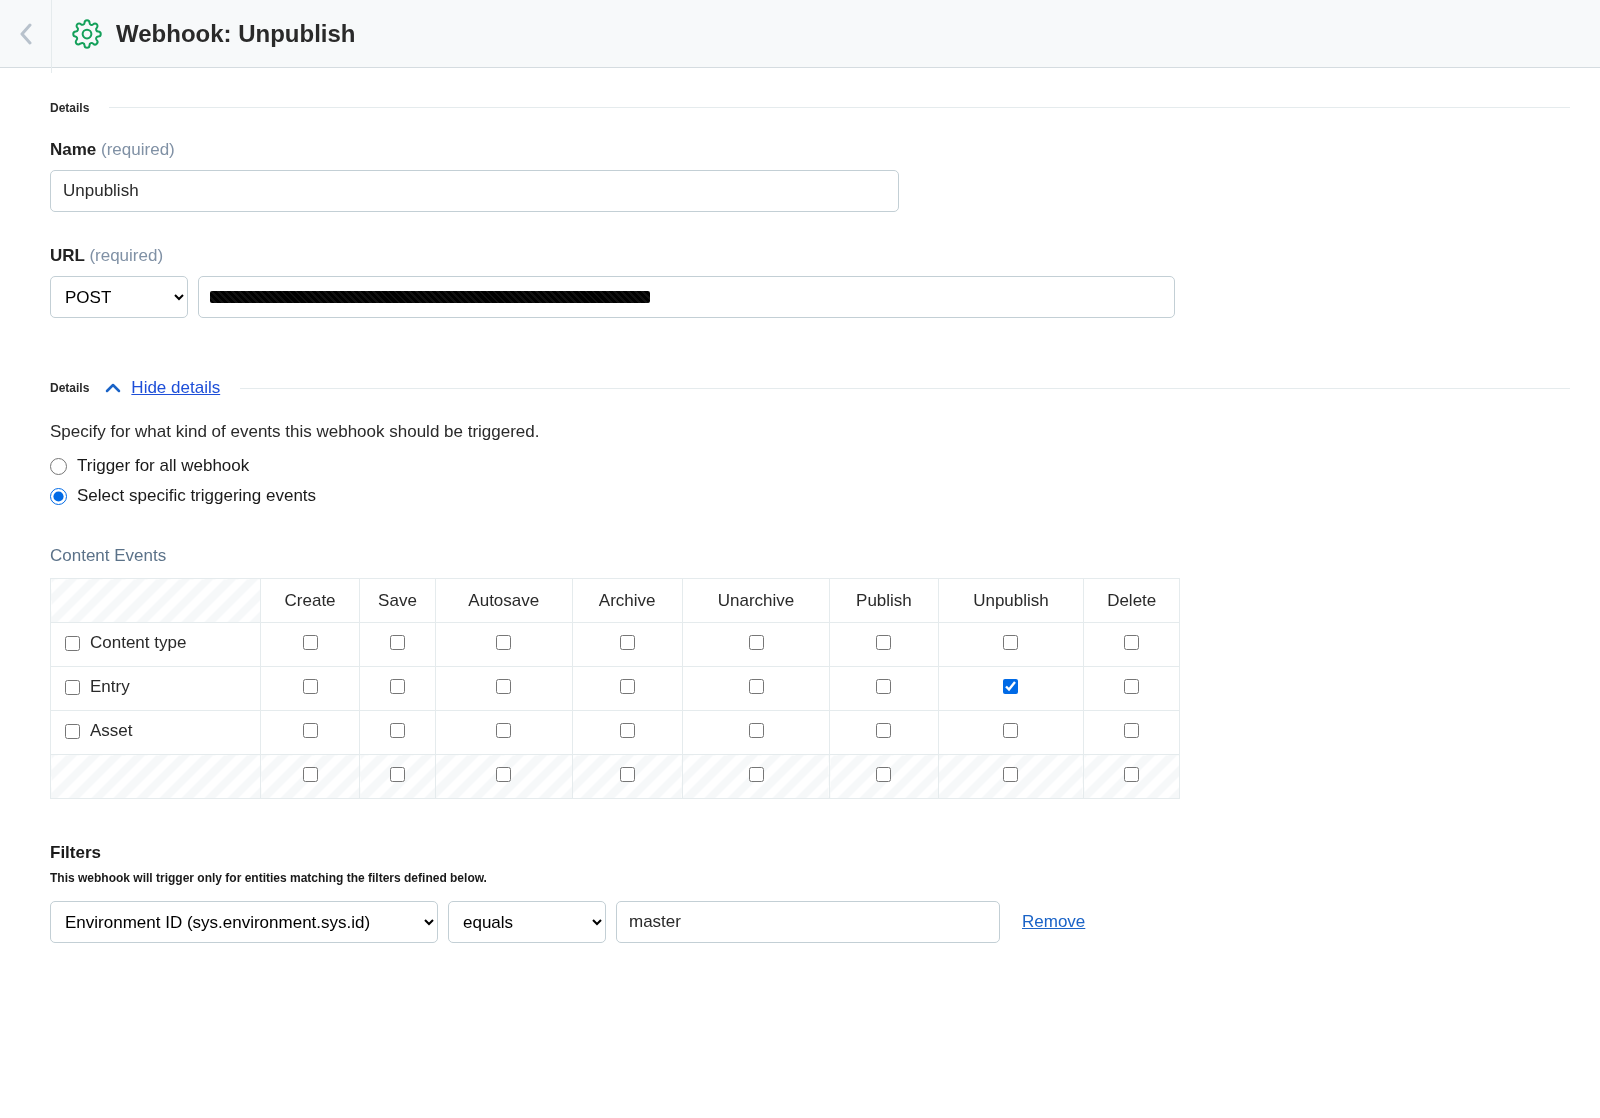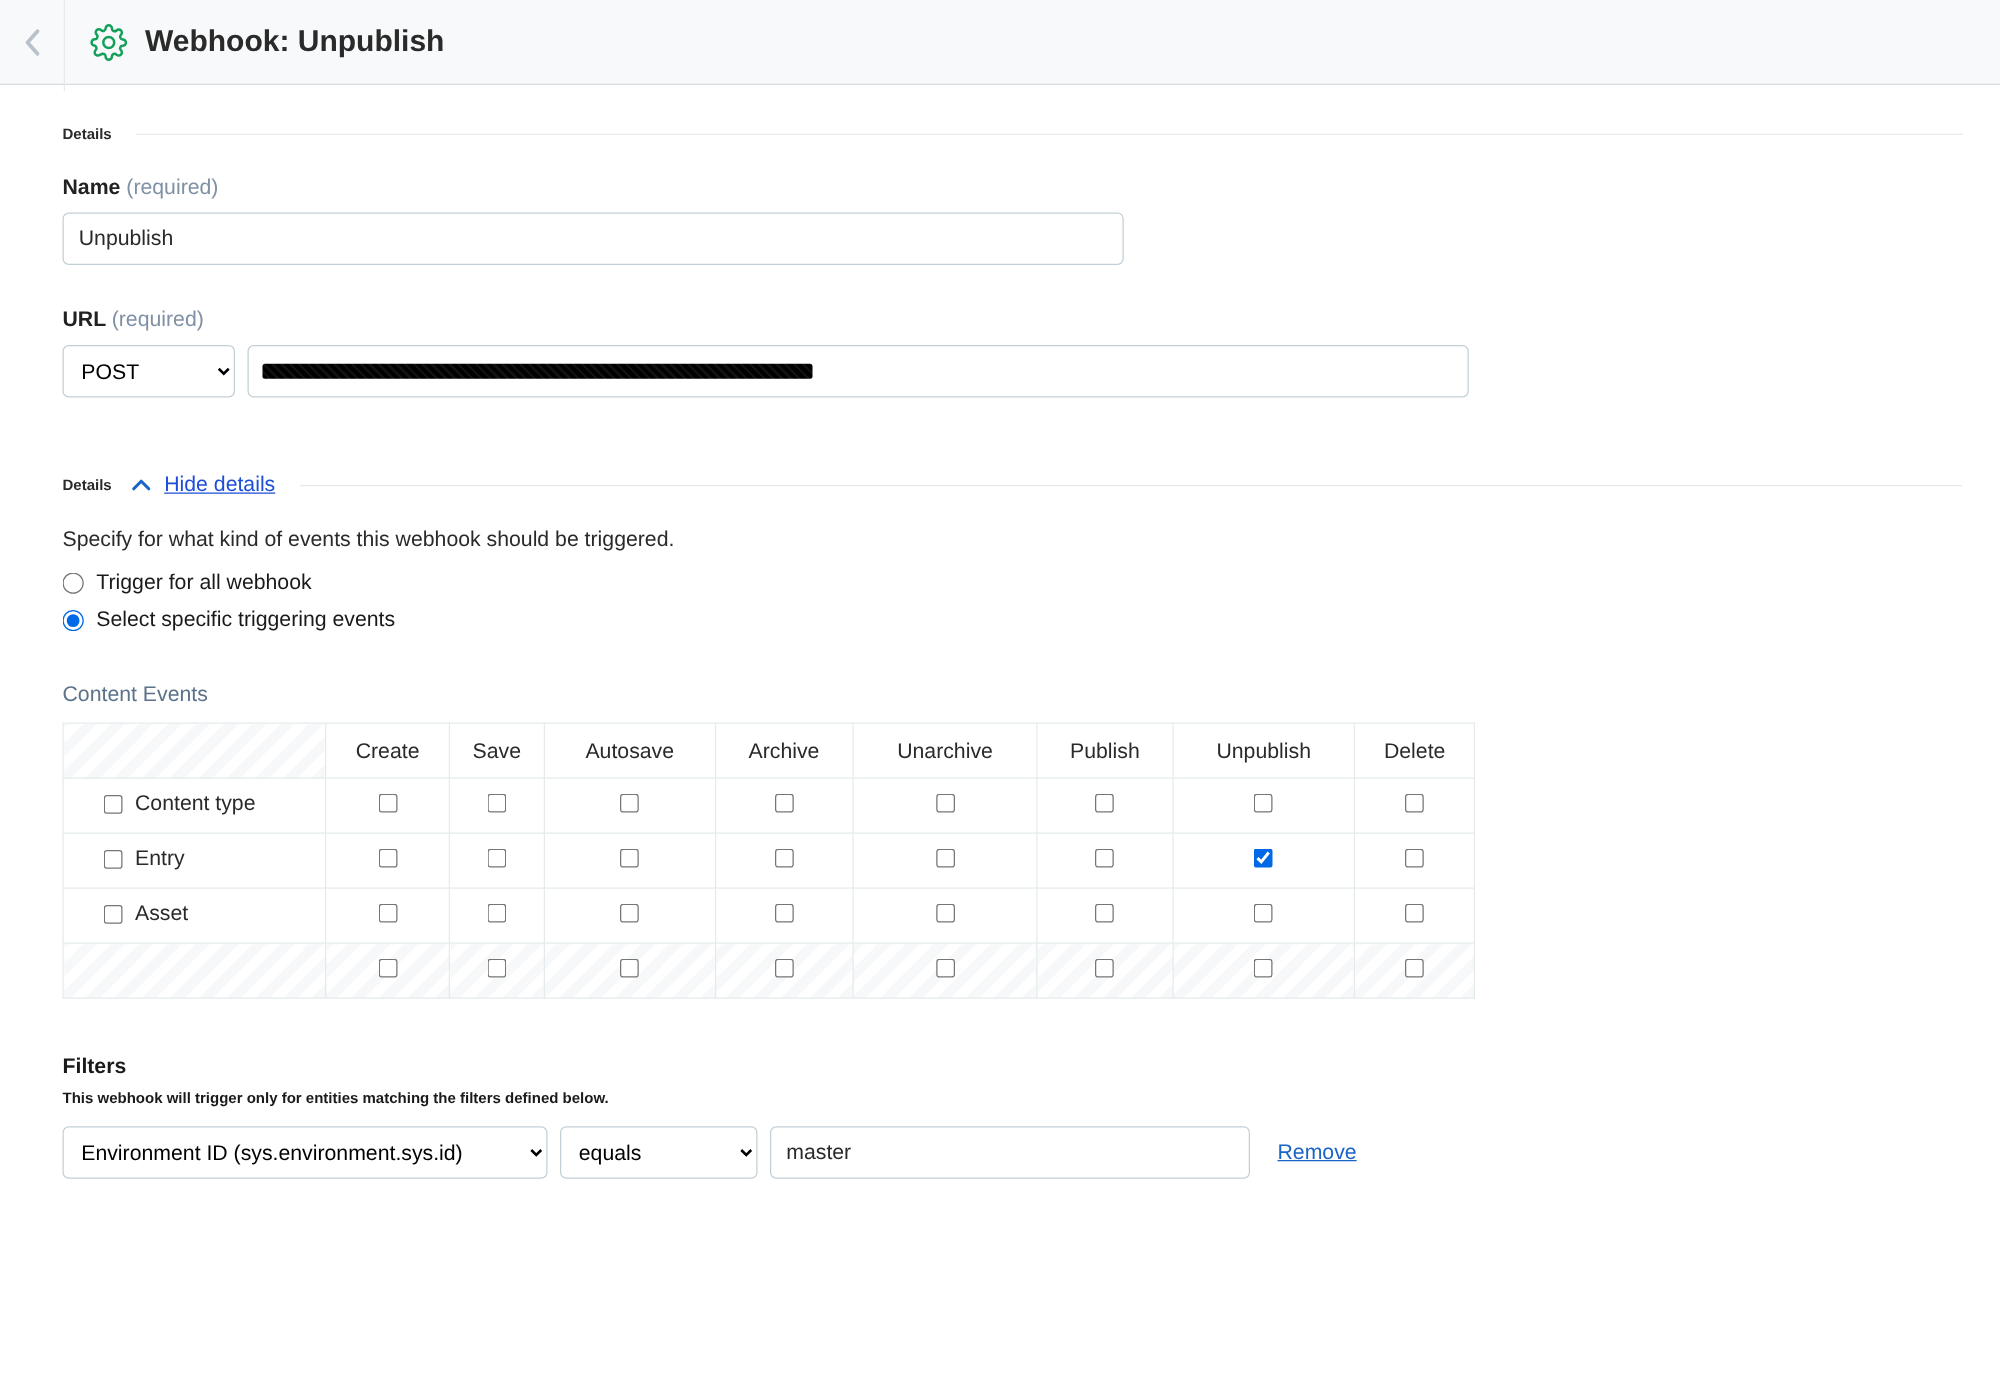--- a/index.html
+++ b/index.html
@@ -170,7 +170,7 @@
   }
   table.events td.rowlabel {
     text-align: left;
-    padding-left: 32px;
+    padding-left: 14px;
     margin-left: 40px;
   }
   table.events td.rowlabel label {

